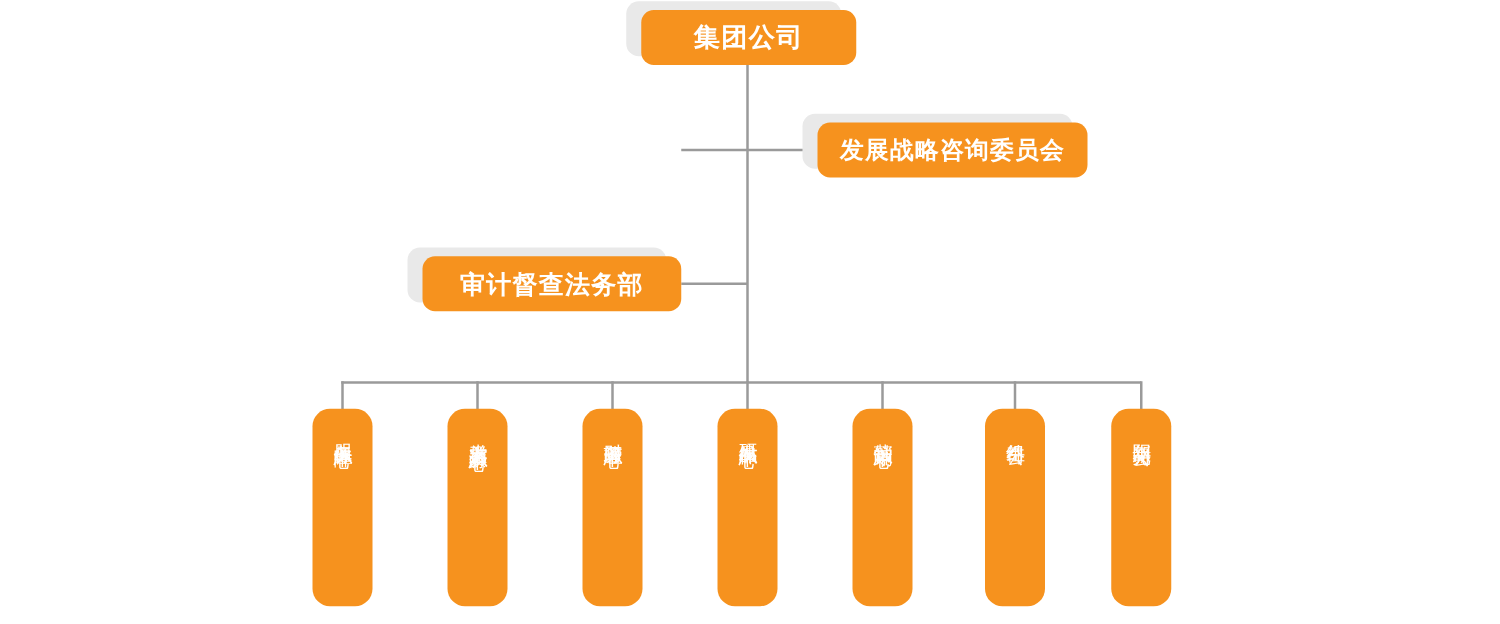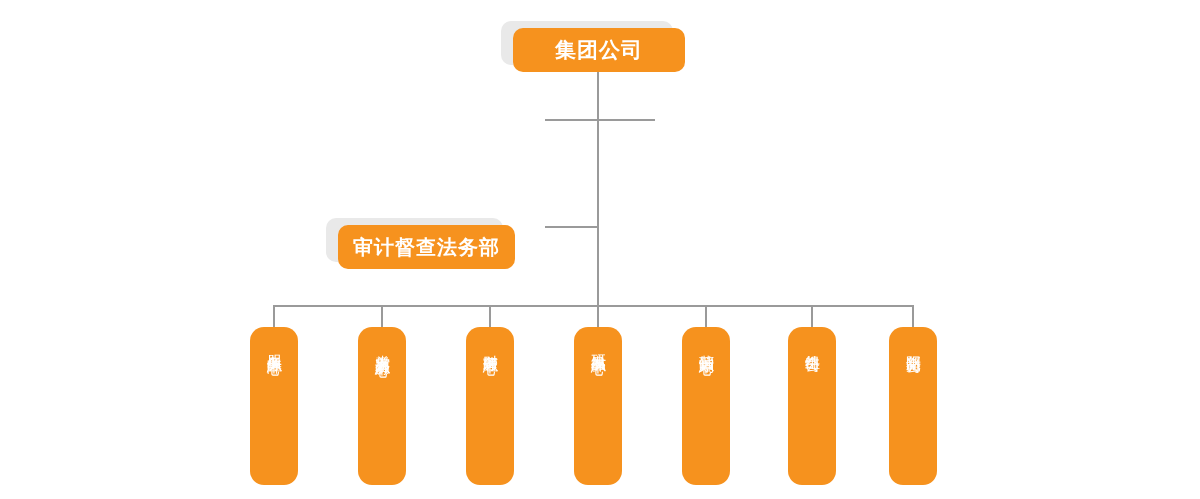--- a/index.html
+++ b/index.html
@@ -23,7 +23,6 @@
     justify-content: center;
     font-weight: bold;
     box-sizing: border-box;
-    margin-top: 20px;
   }
   .h-node {
     height: 44px;

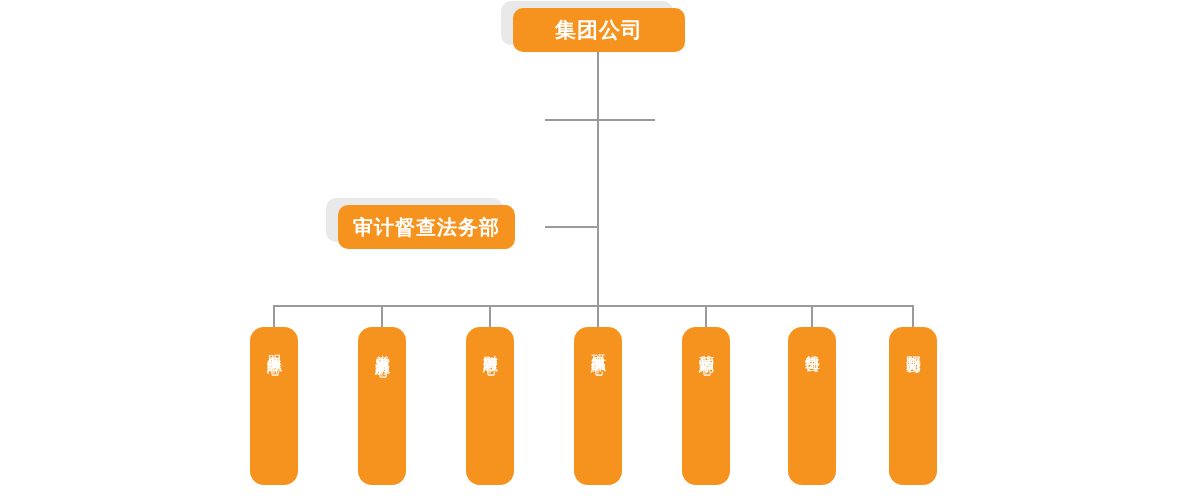--- a/index.html
+++ b/index.html
@@ -79,6 +79,9 @@
     <span>集团公司</span>
   </div>
 
+  <div class="node h-node n-strategy">
+    <span>发展战略咨询委员会</span>
+  </div>
 
   <div class="node h-node n-audit">
     <span>审计督查法务部</span>

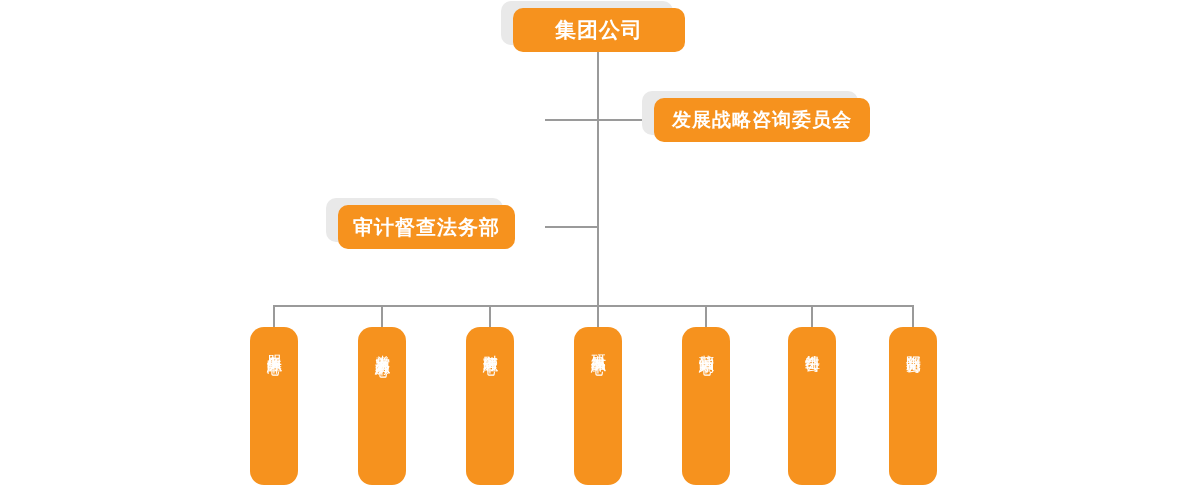--- a/index.html
+++ b/index.html
@@ -34,7 +34,7 @@
   .root-node  { left: 513px; top: 8px;  width: 172px; font-size: 21px; }
   .n-council  { left: 338px; top: 98px; width: 207px; }
   .n-strategy { left: 654px; top: 98px; width: 216px; font-size: 19px; }
-  .n-audit    { left: 338px; top: 205px; width: 177px; }
+  .n-audit    { left: 338px; top: 205px; width: 207px; }
   .dept {
     position: absolute;
     top: 327px;

